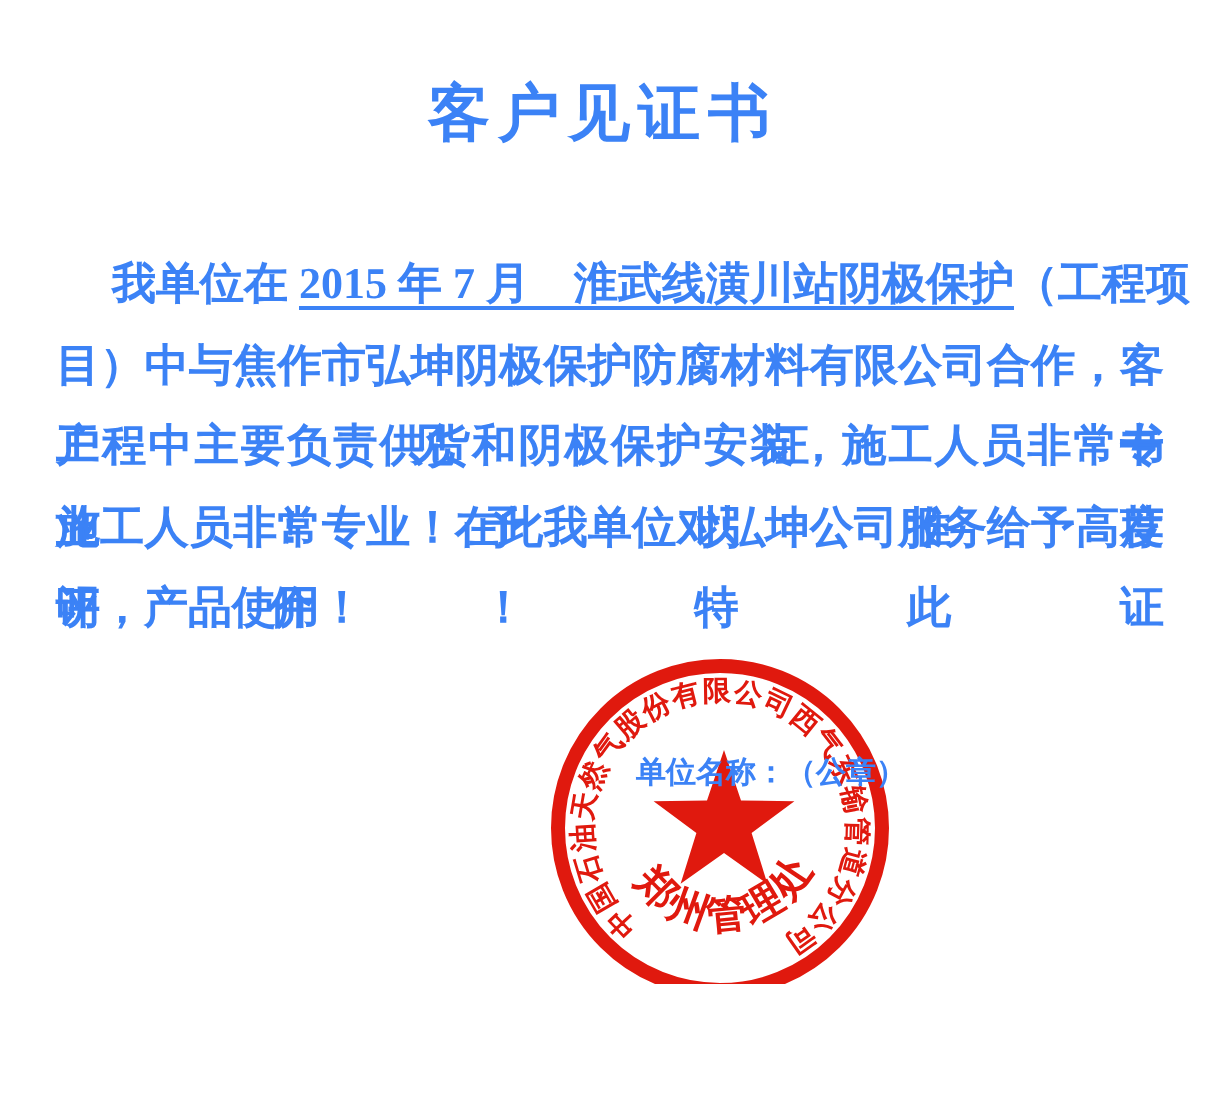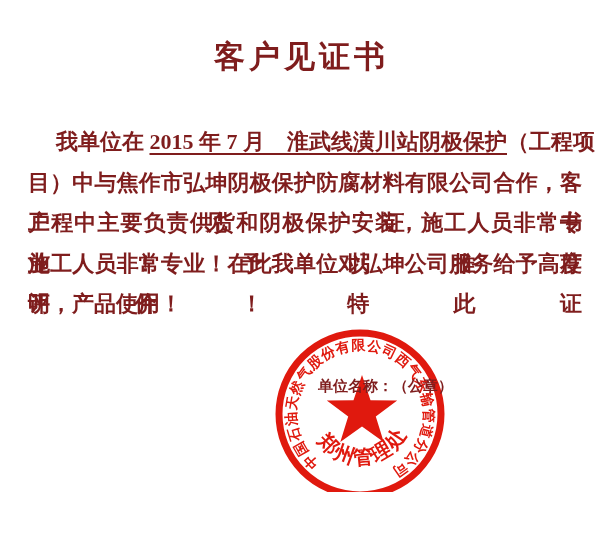--- a/index.html
+++ b/index.html
@@ -14,7 +14,7 @@
     background: #ffffff;
     overflow: hidden;
     font-family: "Liberation Serif", serif;
-    color: #7f1d1d;
+    color: #3b82f6;
   }
   .doc-title {
     position: absolute;

